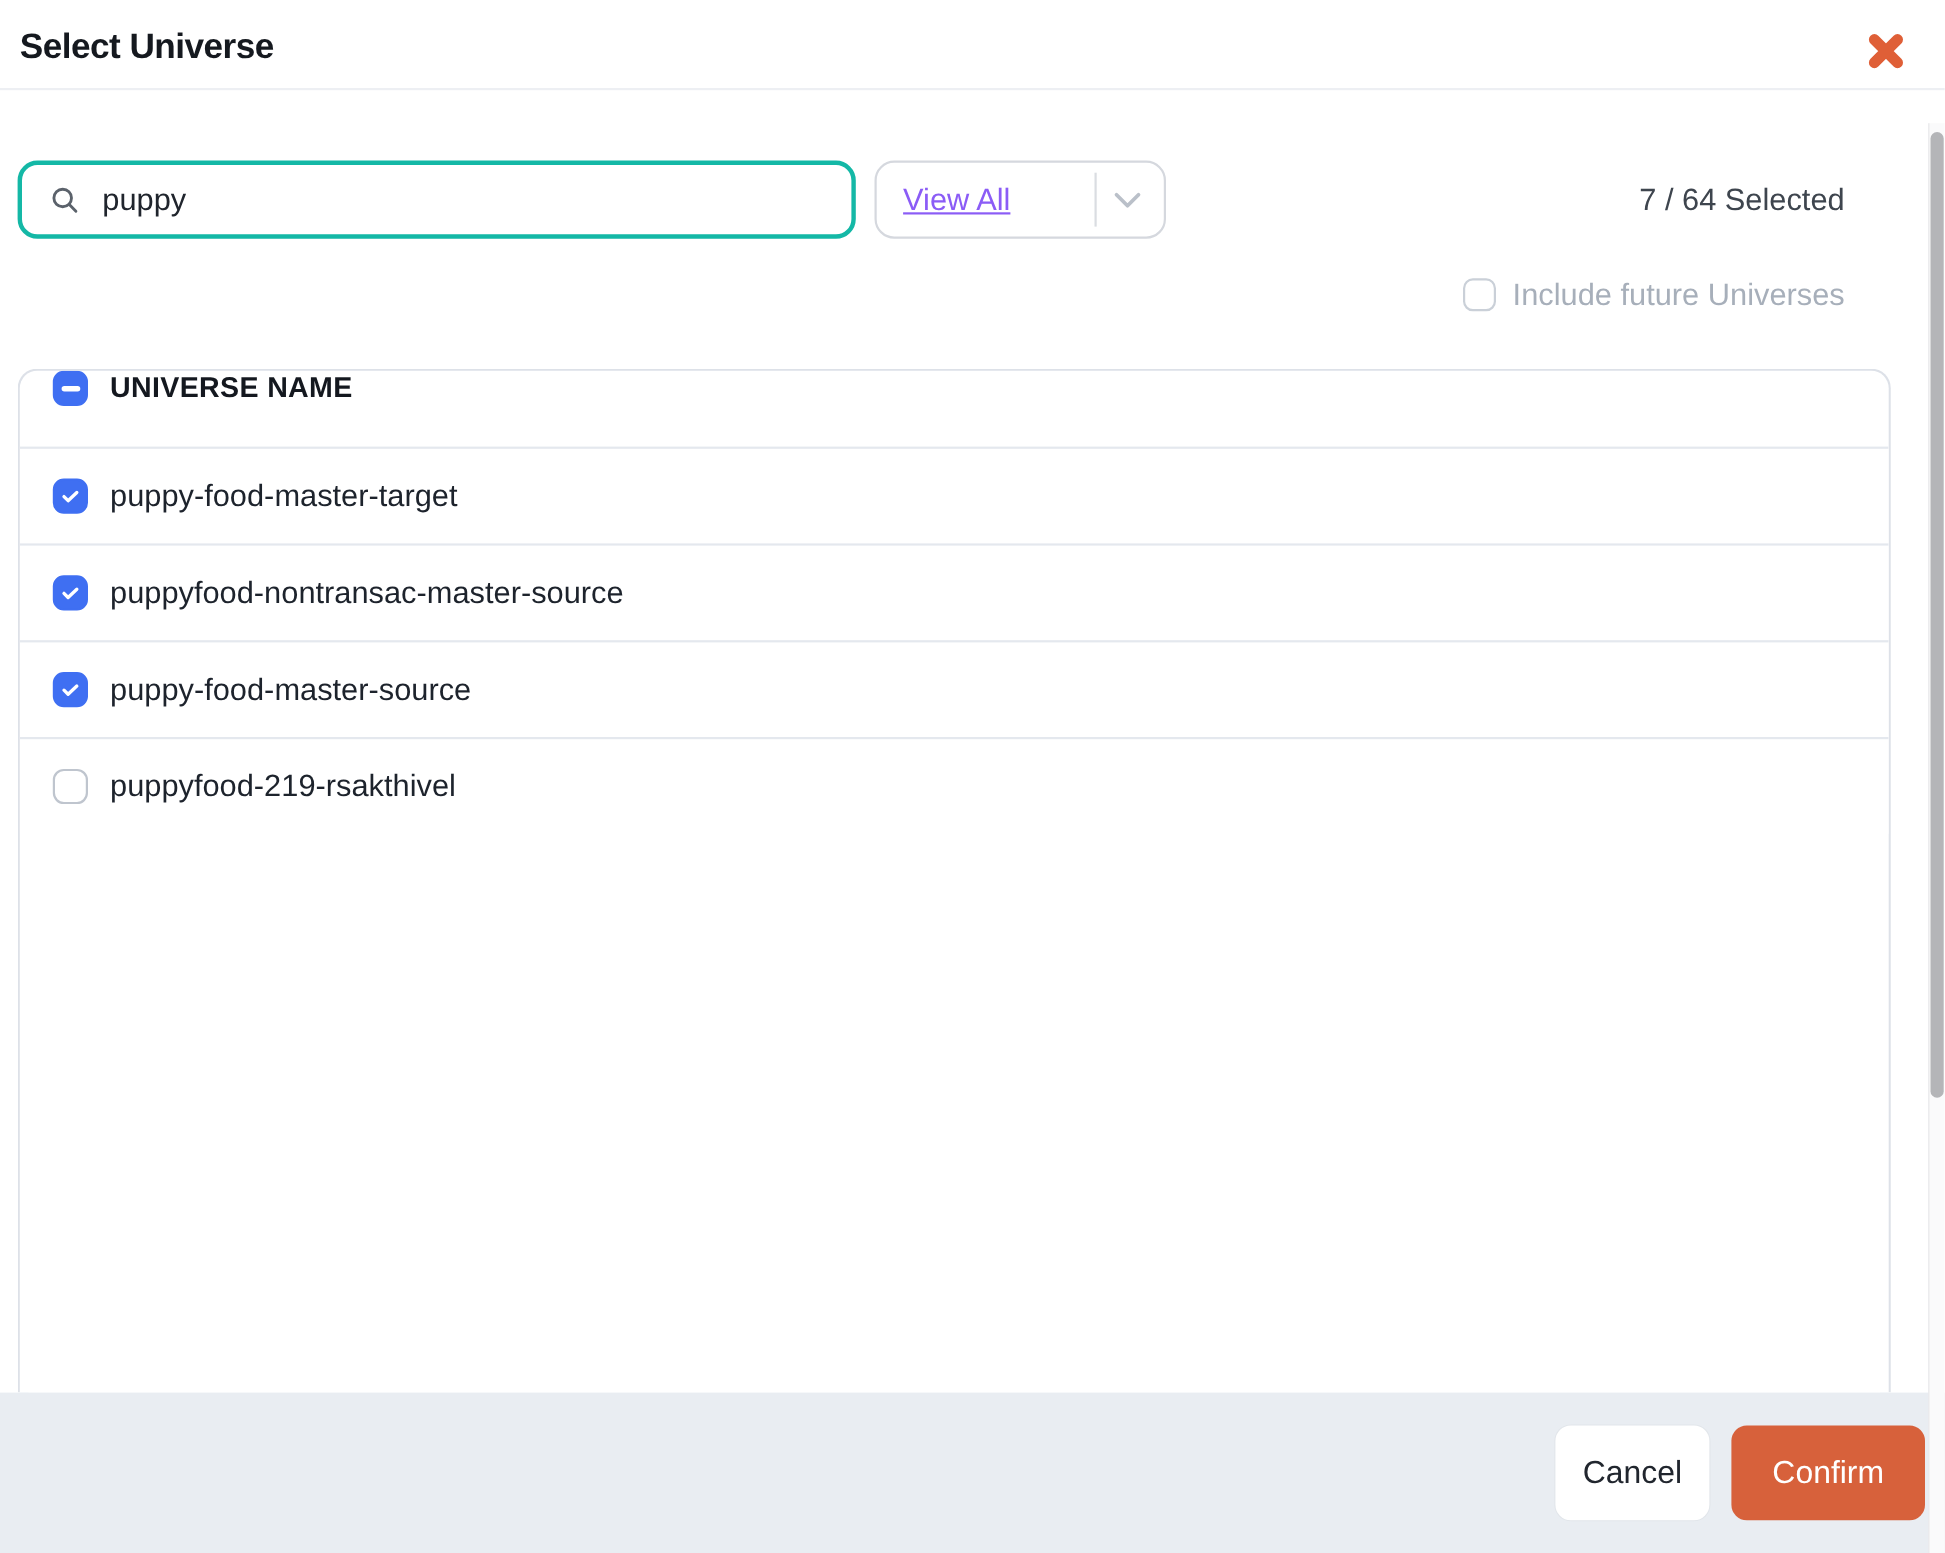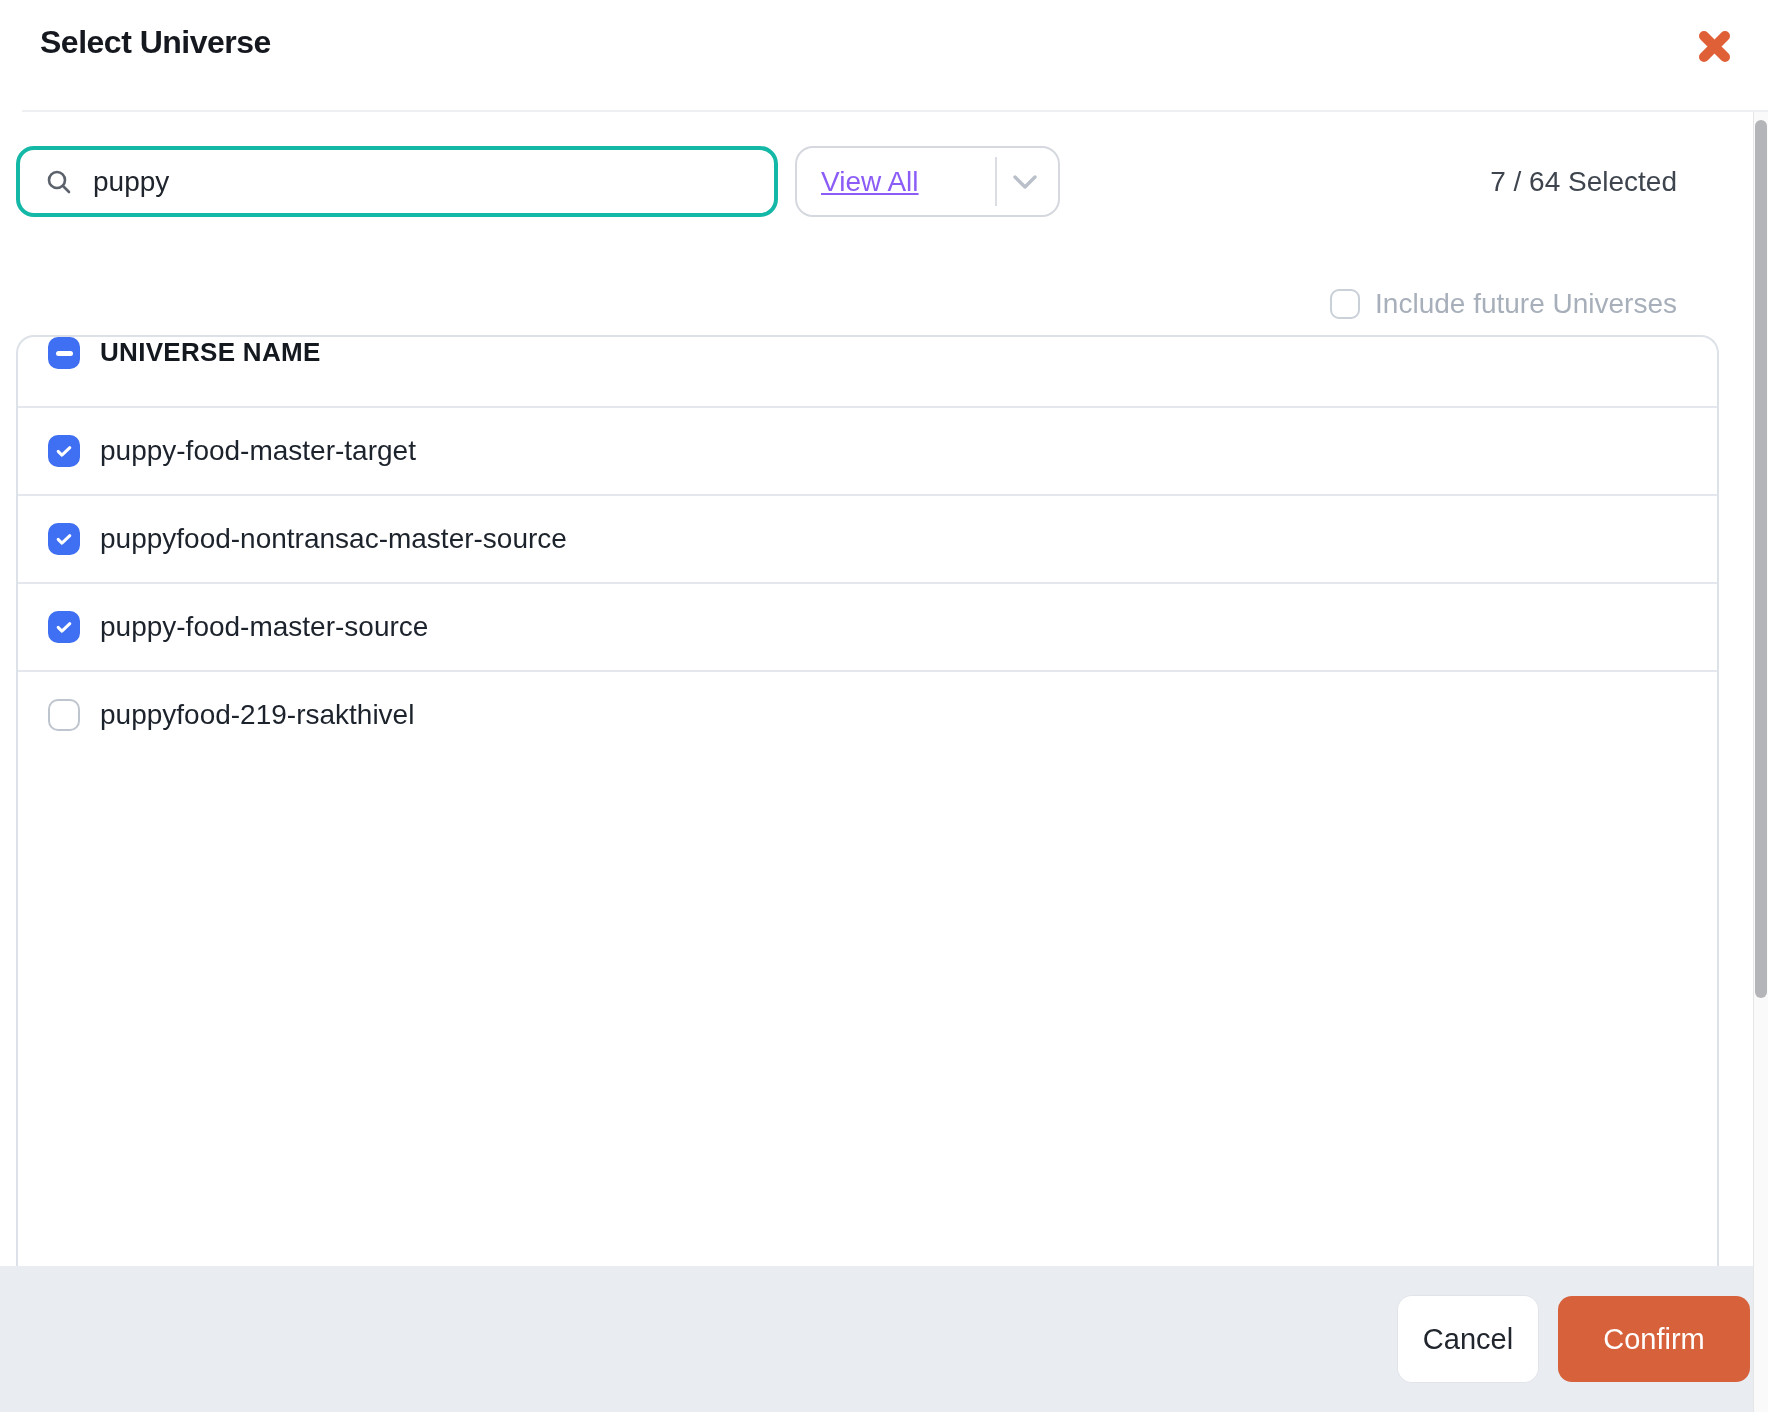--- a/index.html
+++ b/index.html
@@ -14,10 +14,9 @@
 
   
   .modal-header {
-    position:absolute; top:0; left:0; right:0; height:112px;
+    position:absolute; top:0; left:0; right:0; height:82px;
     background:#fff;
     border-bottom:2px solid #EDEFF3;
-    margin-left:22px;
   }
   .modal-title {
     position:absolute; left:18px; top:24px;

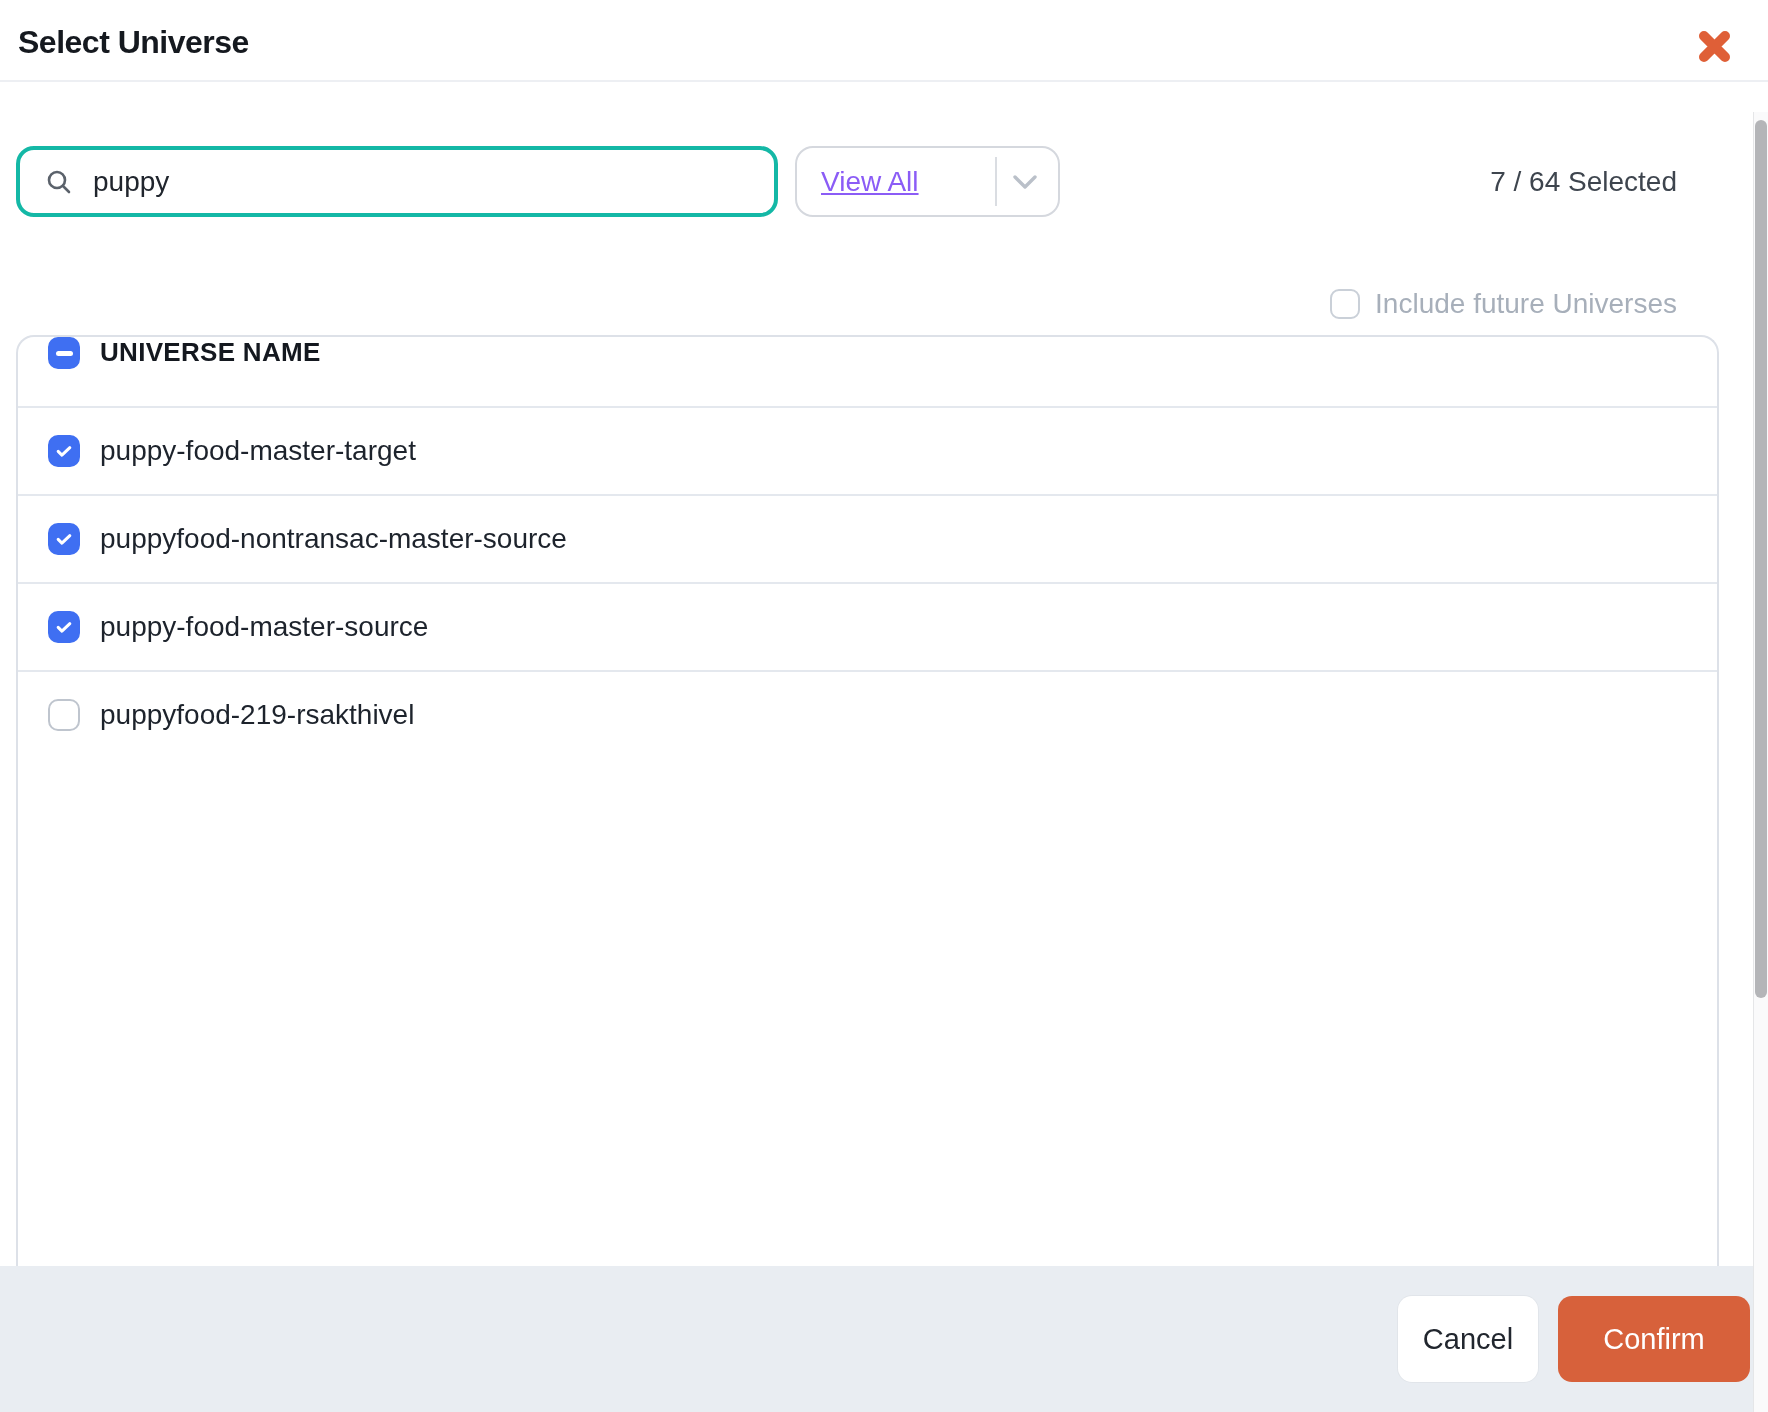--- a/index.html
+++ b/index.html
@@ -70,7 +70,7 @@
   }
   .future-row {
     position:absolute; right:91px; top:250px; height:36px;
-    display:flex; align-items:center; gap:15px;margin-top:36px;
+    display:flex; align-items:center; gap:15px;
   }
   .future-cb {
     width:30px; height:30px;

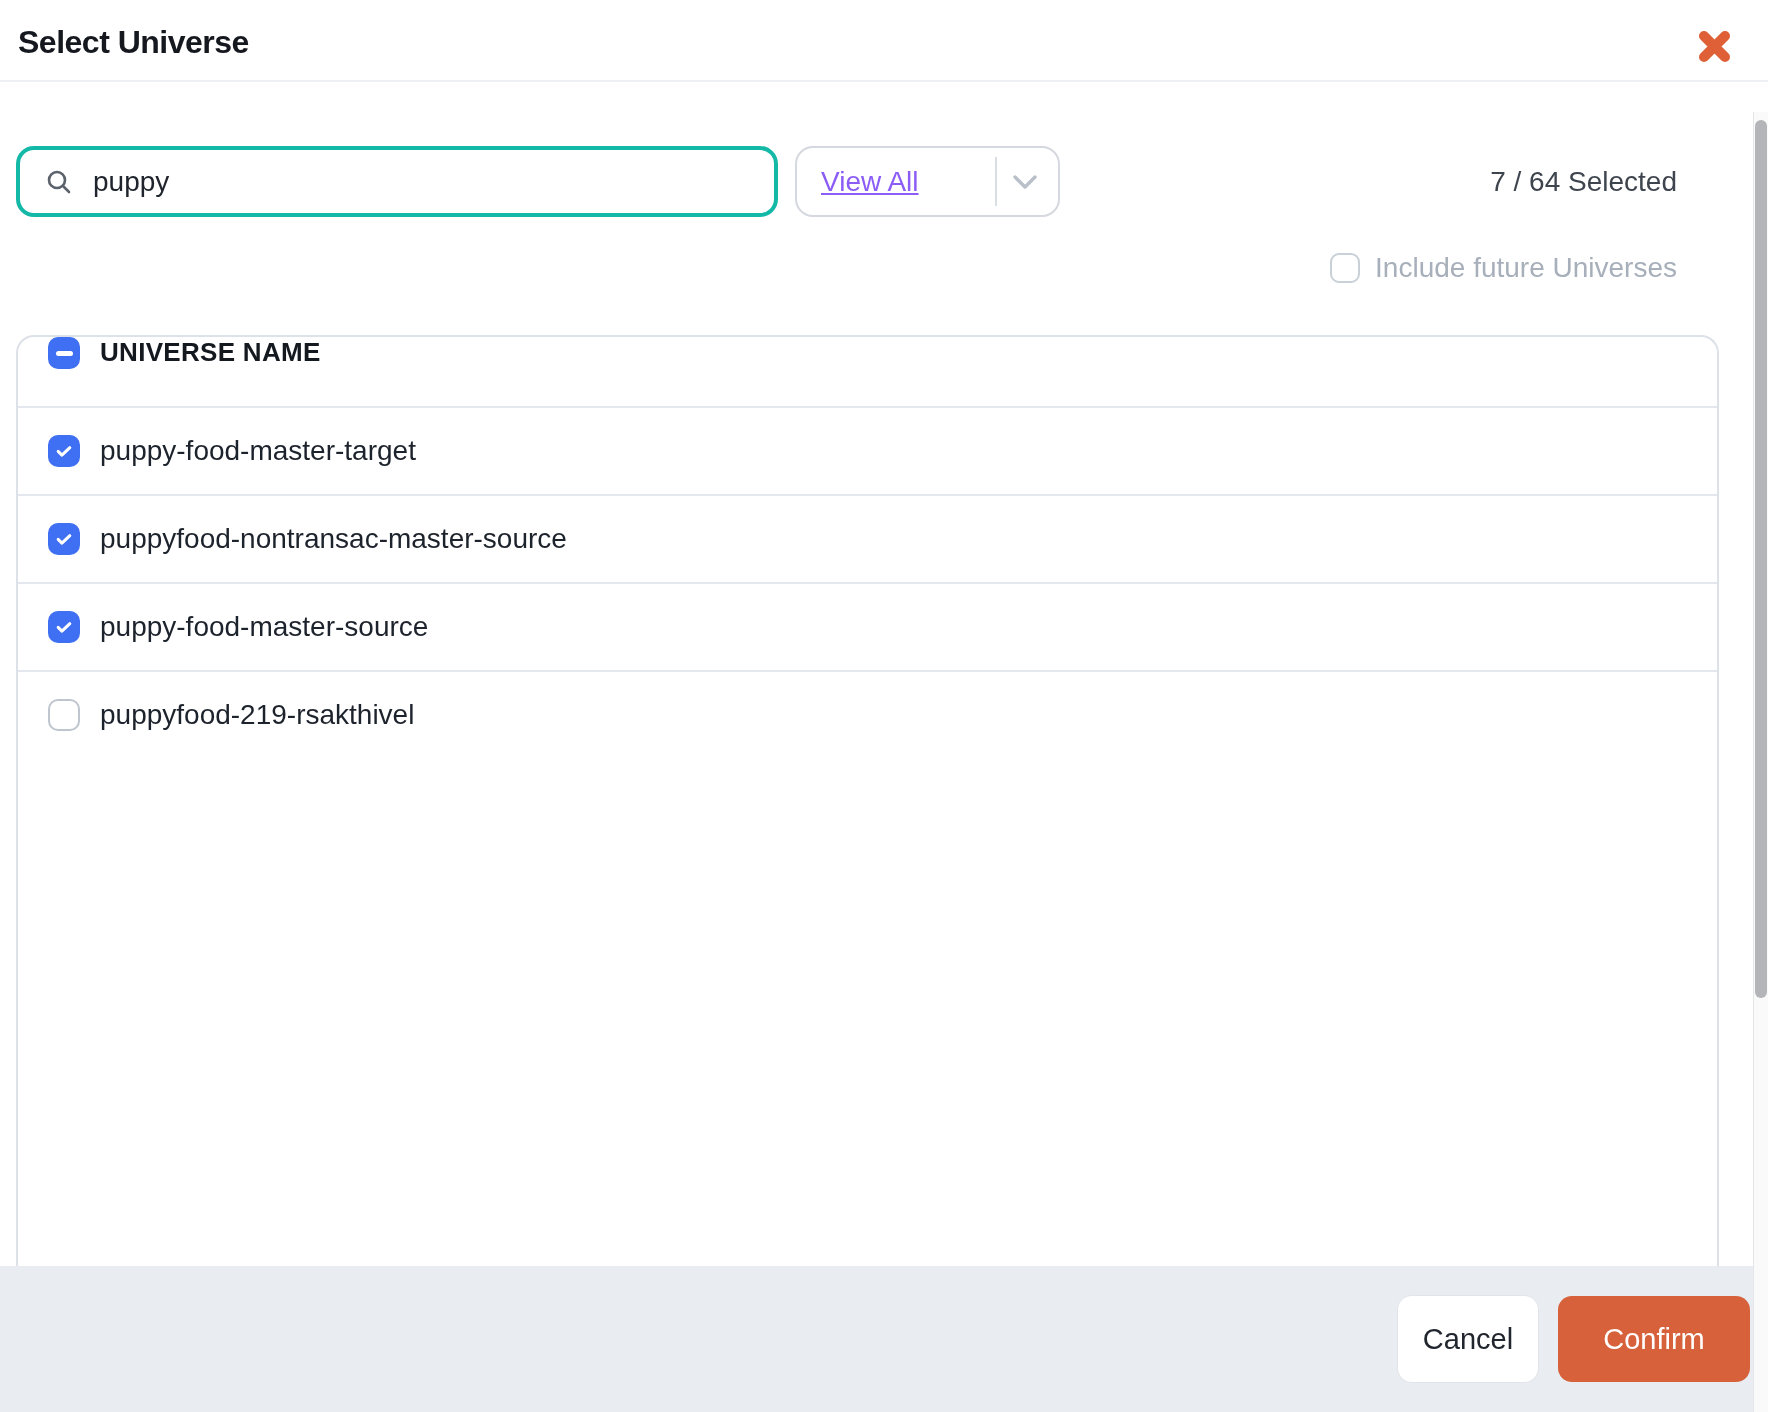--- a/index.html
+++ b/index.html
@@ -138,7 +138,7 @@
     box-shadow:0 0 0 1px rgba(0,0,0,0.03);
   }
   .btn-confirm {
-    width:192px; background:#D7613B; color:#ffffff;
+    width:176px; background:#D7613B; color:#ffffff;
   }
 
   

